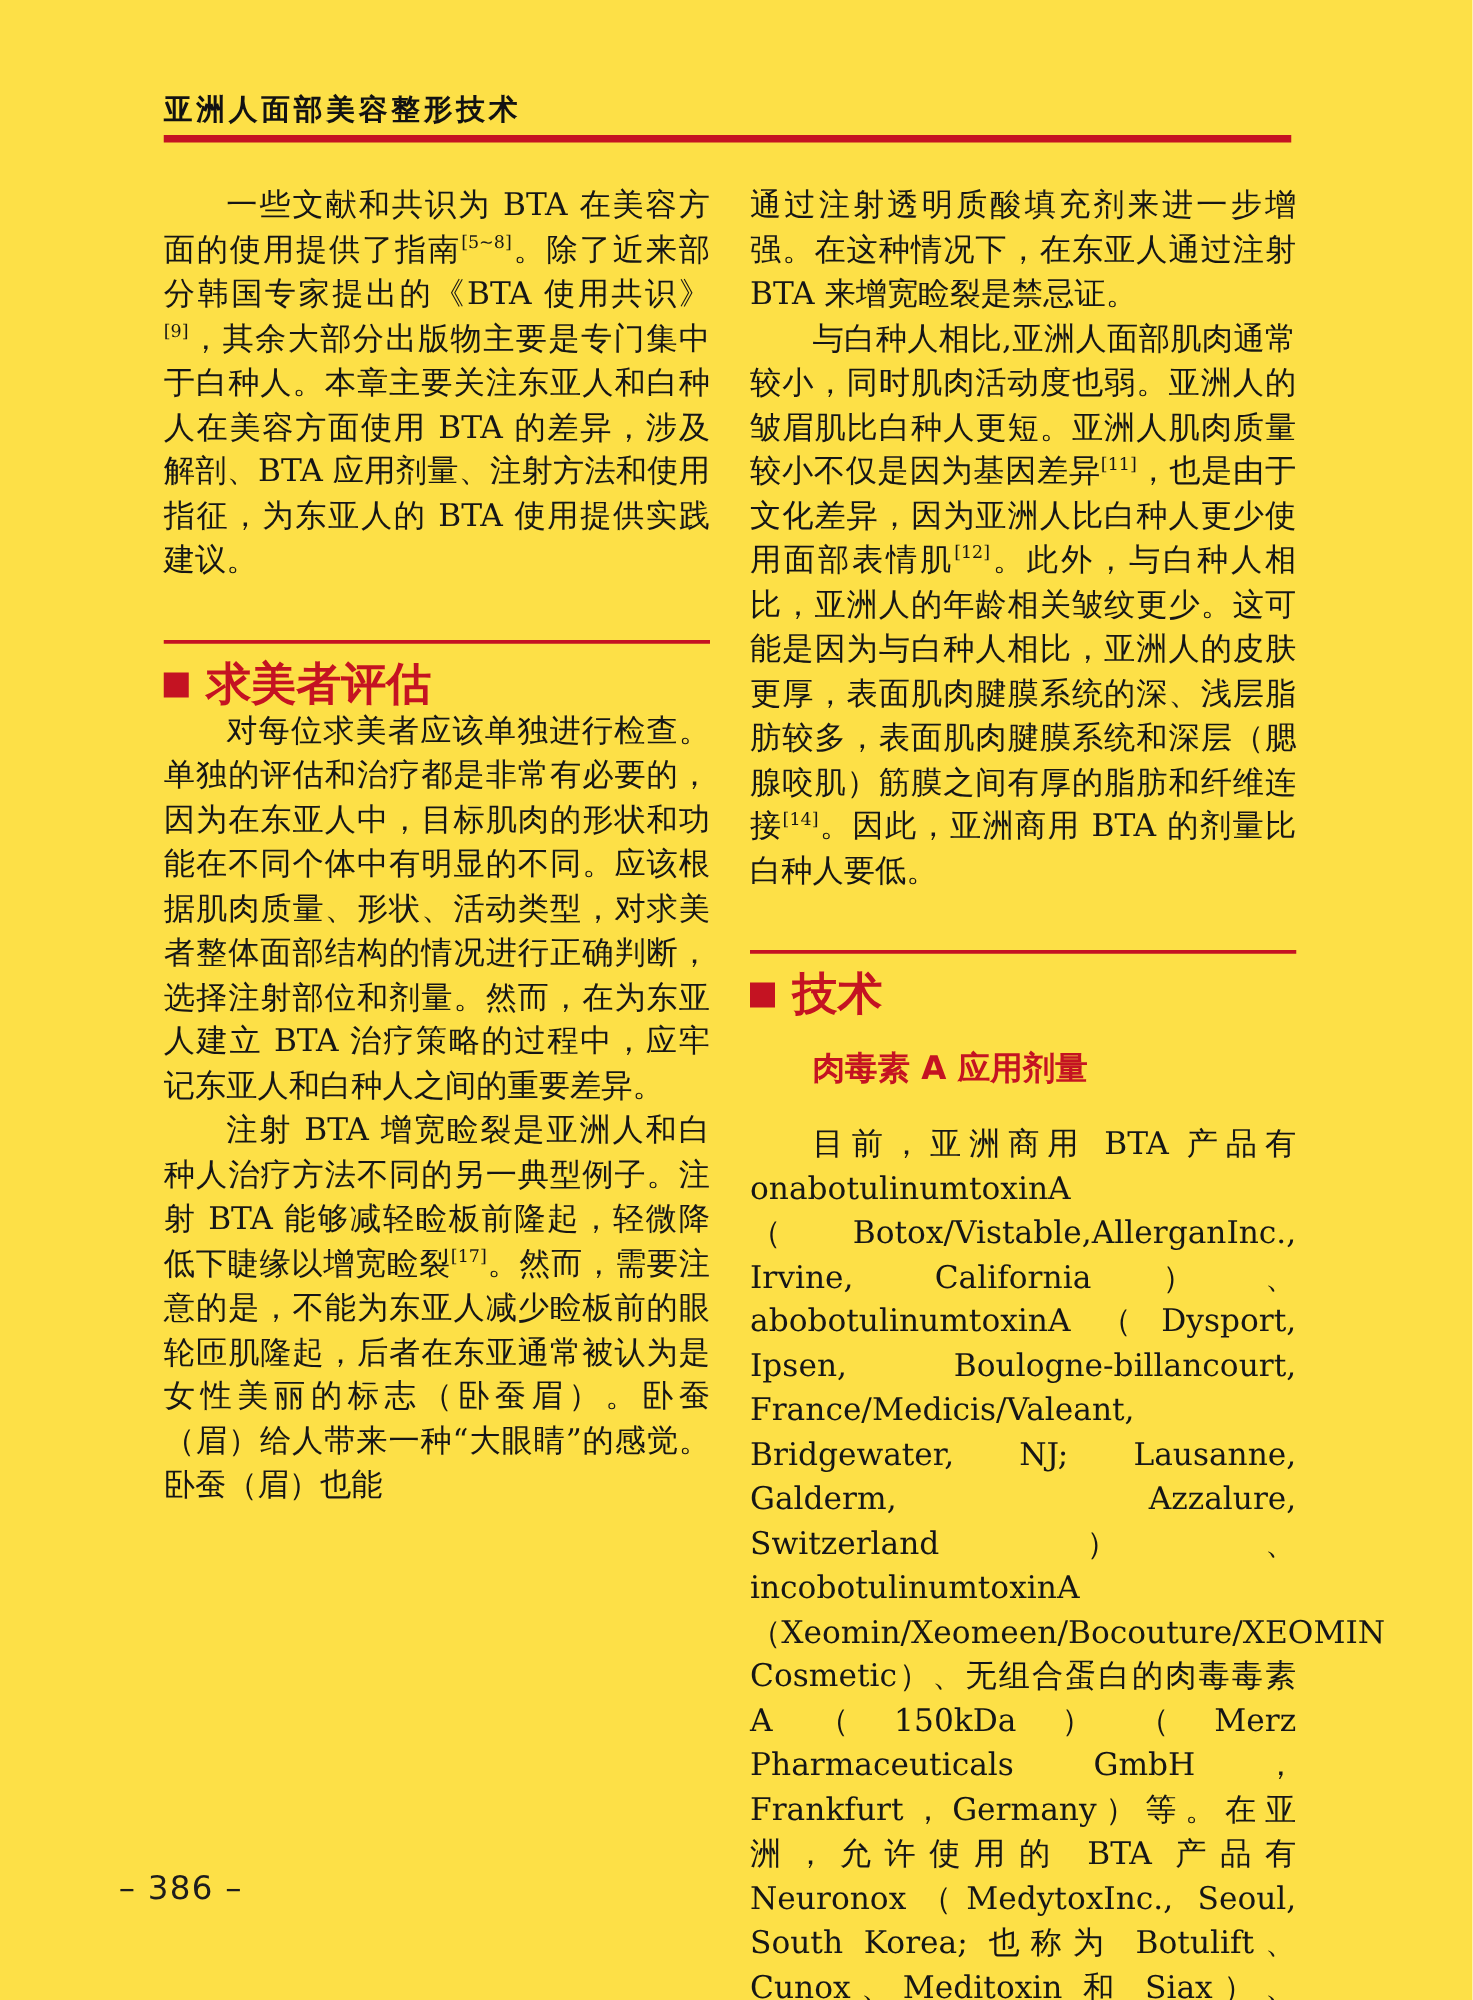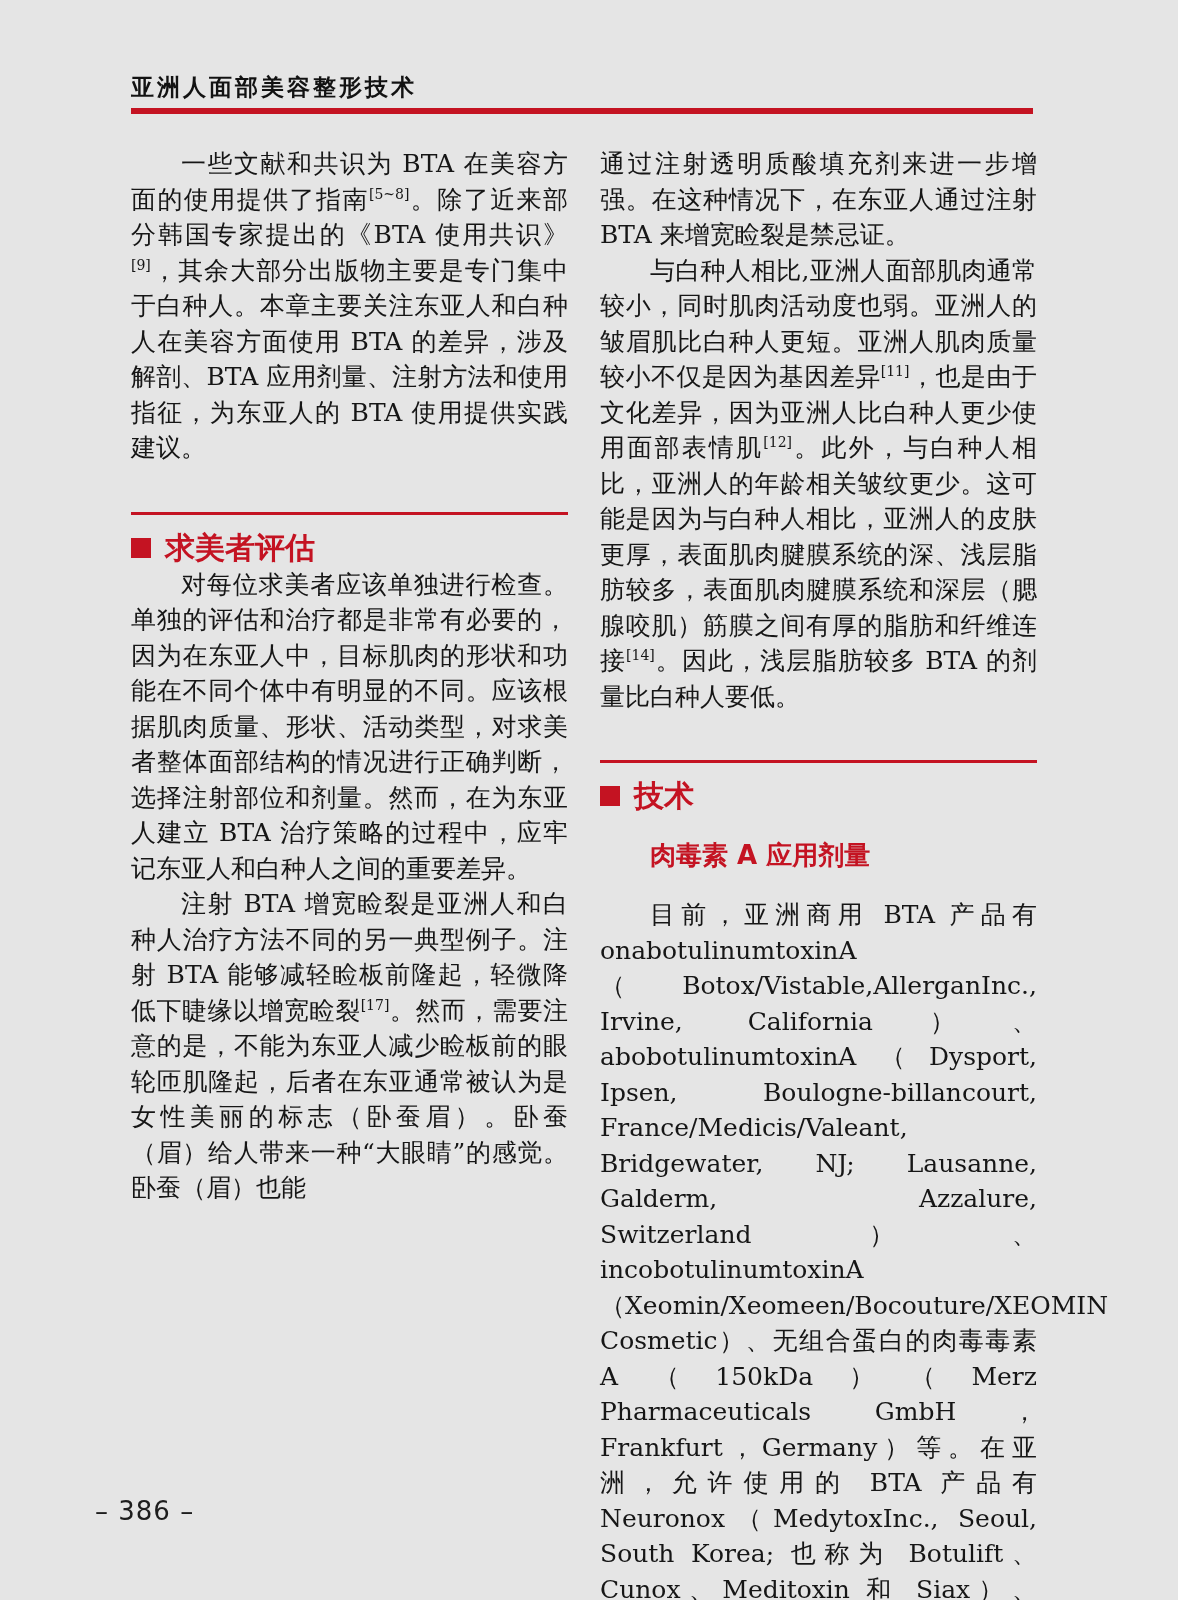--- a/index.html
+++ b/index.html
@@ -11,7 +11,7 @@
     position: relative;
     width: 1178px;
     height: 1600px;
-    background: #e5e5e5;
+    background: #fde047;
     overflow: hidden;
     color: #1a1a1a;
     font-family: "DejaVu Serif", "Liberation Serif", serif;

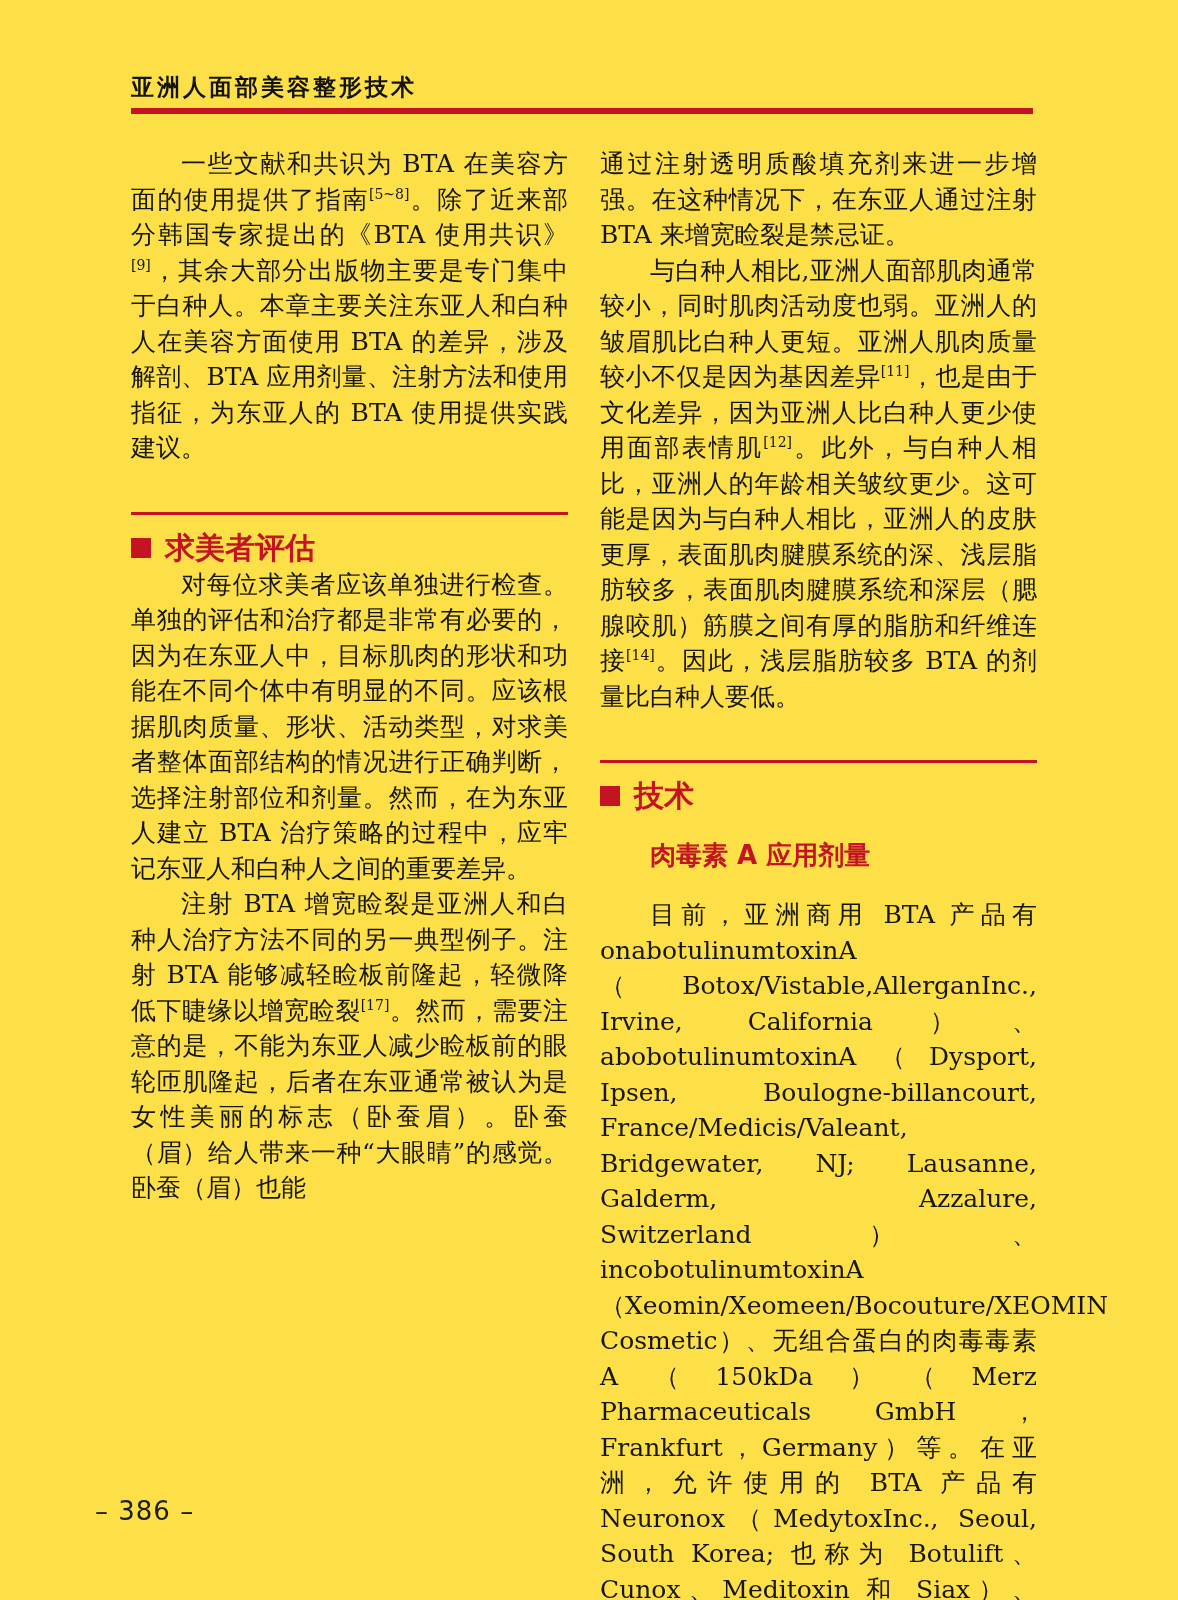--- a/index.html
+++ b/index.html
@@ -75,7 +75,7 @@
     color: #c41322;
     font-family: "DejaVu Sans", "Liberation Sans", sans-serif;
     font-weight: bold;
-    font-size: 30px;
+    font-size: 36px;
     line-height: 38px;
   }
   .section-heading .square {

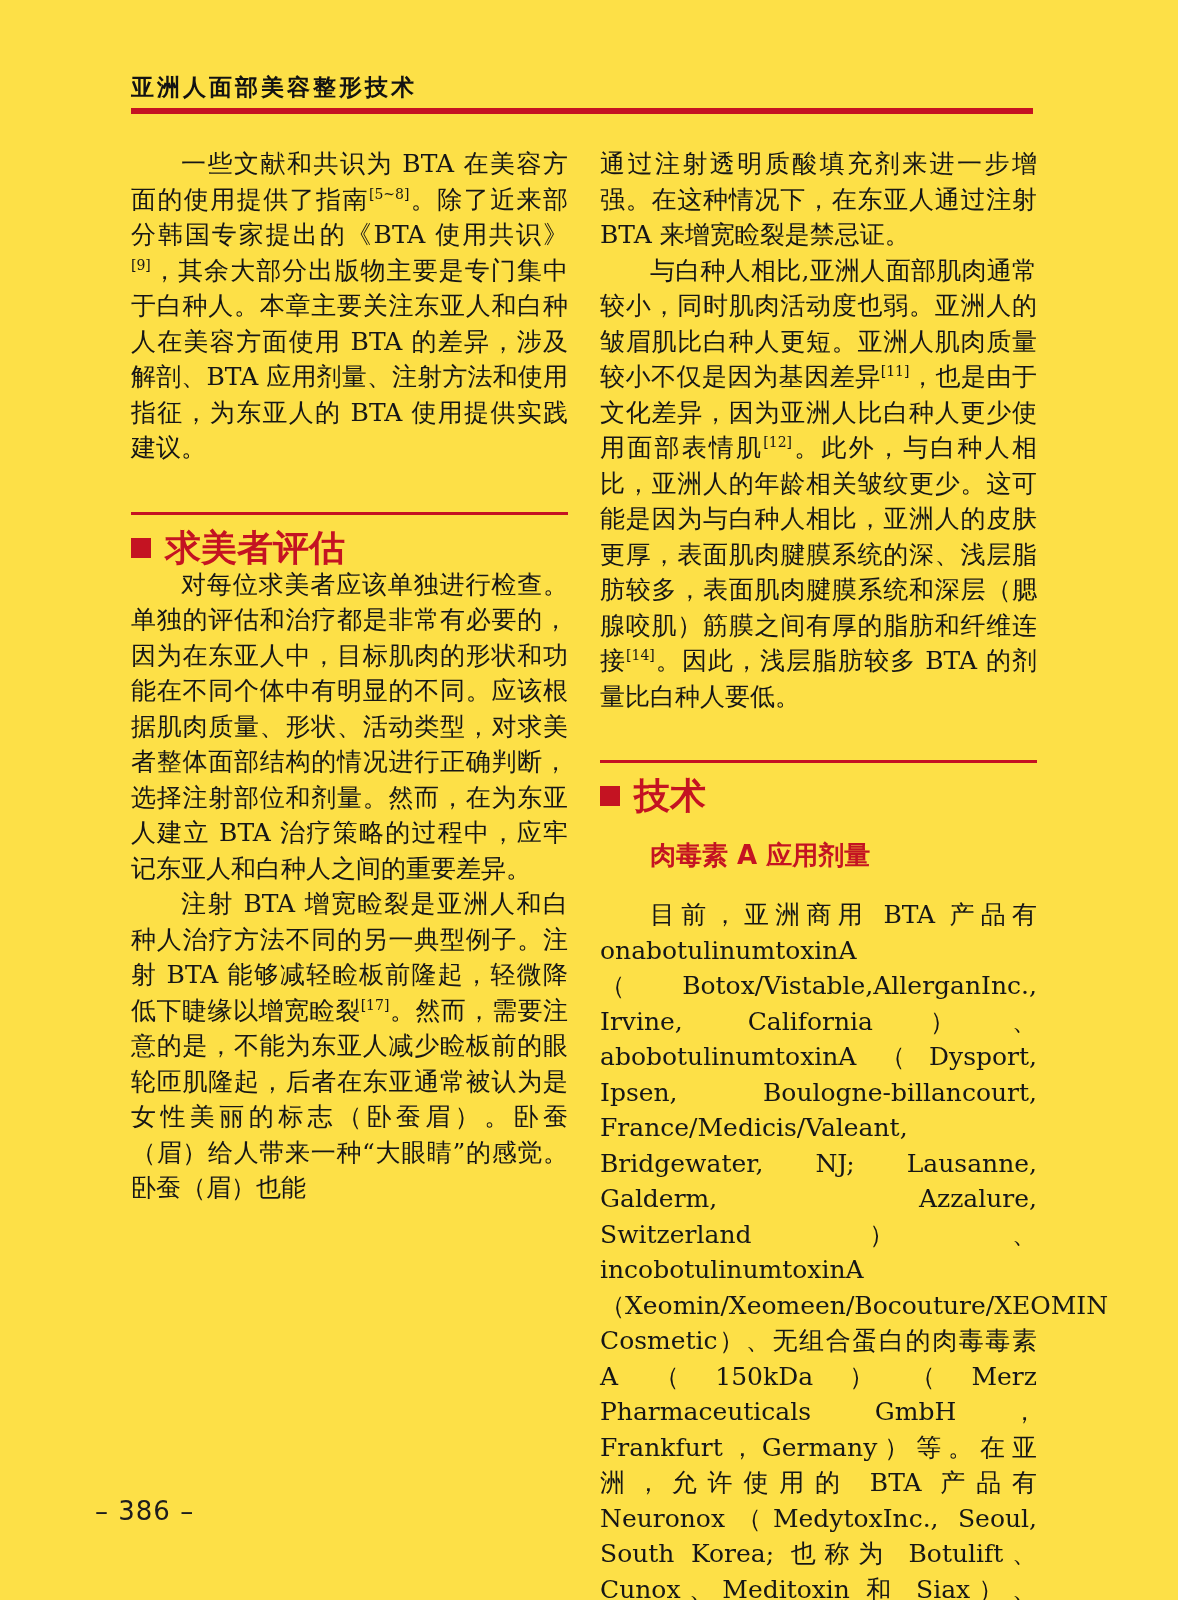--- a/index.html
+++ b/index.html
@@ -125,7 +125,7 @@
       </div>
     <div class="column" id="col-right">
         <p class="para"><span>通过注射透明质酸填充剂来进一步增强。在这种情况下，在东亚人通过注射 BTA 来增宽睑裂是禁忌证。</span></p>
-        <p class="para indent"><span>与白种人相比,亚洲人面部肌肉通常较小，同时肌肉活动度也弱。亚洲人的皱眉肌比白种人更短。亚洲人肌肉质量较小不仅是因为基因差异</span><sup>[11]</sup><span>，也是由于文化差异，因为亚洲人比白种人更少使用面部表情肌</span><sup>[12]</sup><span>。此外，与白种人相比，亚洲人的年龄相关皱纹更少。这可能是因为与白种人相比，亚洲人的皮肤更厚，表面肌肉腱膜系统的深、浅层脂肪较多，表面肌肉腱膜系统和深层（腮腺咬肌）筋膜之间有厚的脂肪和纤维连接</span><sup>[14]</sup><span>。因此，浅层脂肪较多 BTA 的剂量比白种人要低。</span></p>
+        <p class="para indent"><span>与白种人相比,亚洲人面部肌肉通常较小，同时肌肉活动度也弱。亚洲人的皱眉肌比白种人更短。亚洲人肌肉质量较小不仅是因为基因差异</span><sup>[11]</sup><span>，也是由于文化差异，因为亚洲人比白种人更少使用面部表情肌</span><sup>[12]</sup><span>。此外，与白种人相比，亚洲人的年龄相关皱纹更少。这可能是因为与白种人相比，亚洲人的皮肤更厚，表面肌肉腱膜系统的深、浅层脂肪较多，表面肌肉腱膜系统和深层（腮腺咬肌）筋膜之间有厚的脂肪和纤维连接</span><sup>[14]</sup><span>。因此，亚洲商用 BTA 的剂量比白种人要低。</span></p>
         <div class="section-rule"></div>
         <h2 class="section-heading">
           <span class="square"></span>

